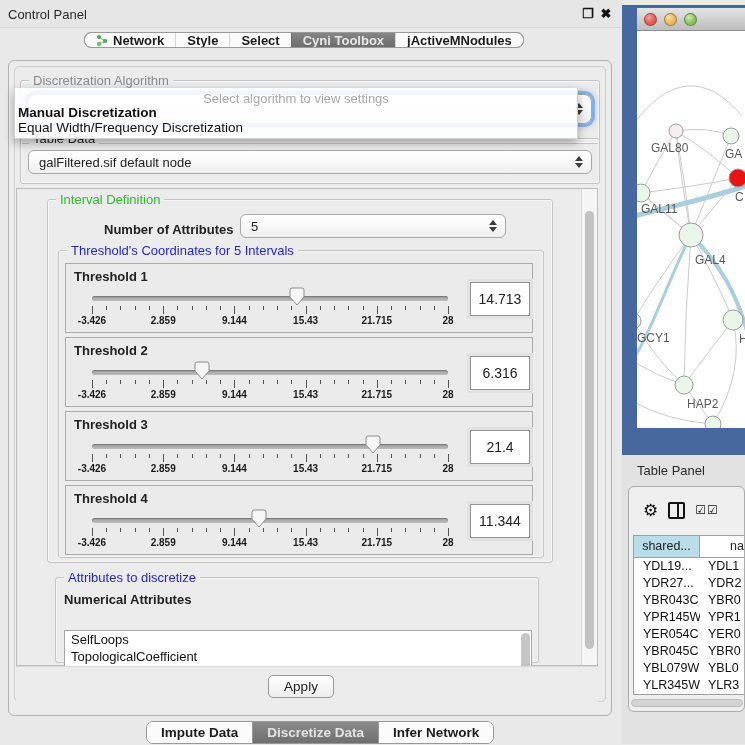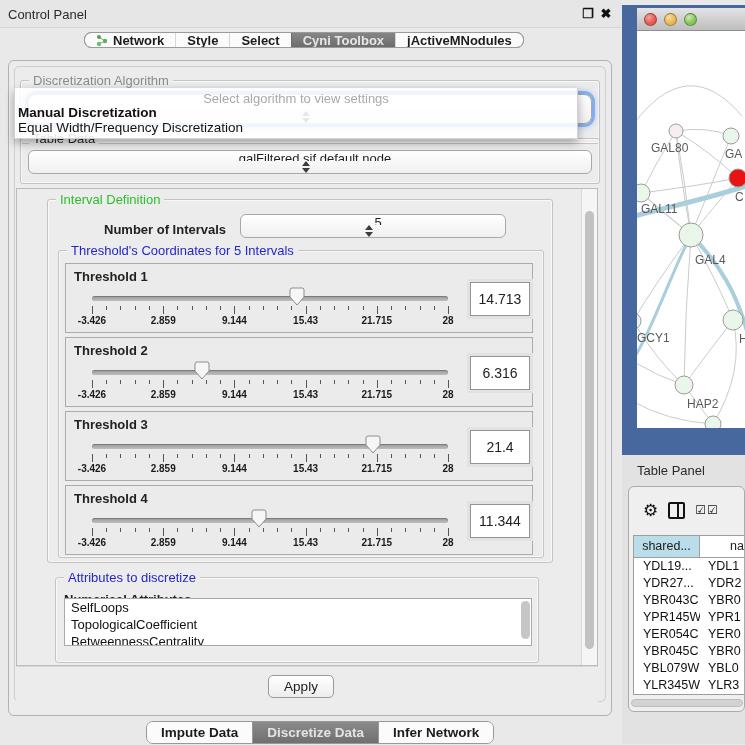--- a/index.html
+++ b/index.html
@@ -38,7 +38,7 @@
   .lbl-blue  { color:#2525cf; }
 
   .combo { background:linear-gradient(#ffffff,#f0f0f0); border:1px solid #a8a8a8;
-           border-radius:6px; display:flex; align-items:center;flex-direction:column; }
+           border-radius:6px; display:flex; align-items:center; }
   .combo-text { padding-left:10px; font-size:13px; color:#1e1e1e; flex:1;
                 white-space:nowrap; overflow:hidden; }
   .spin { margin-right:8px; display:flex; flex-direction:column; gap:2px; align-items:center; }

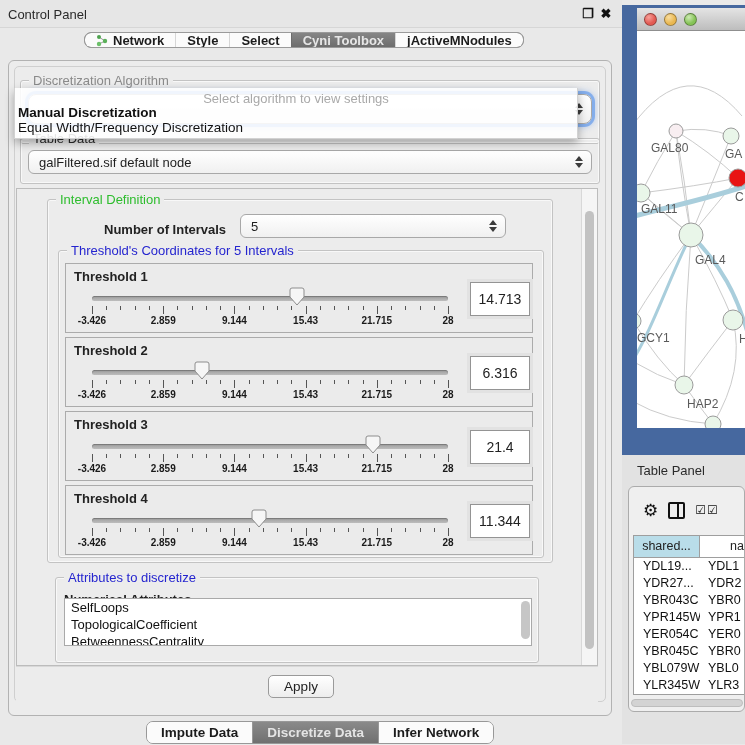--- a/index.html
+++ b/index.html
@@ -216,7 +216,7 @@
 
       <div class="group abs" id="interval-group">
         <span class="group-label lbl-green">Interval Definition</span>
-        <span class="abs" id="num-label">Number of Intervals</span>
+        <span class="abs" id="num-label">Number of Attributes</span>
         <div class="combo abs" id="num-spinner">
           <span class="combo-text">5</span>
           <span class="spin">

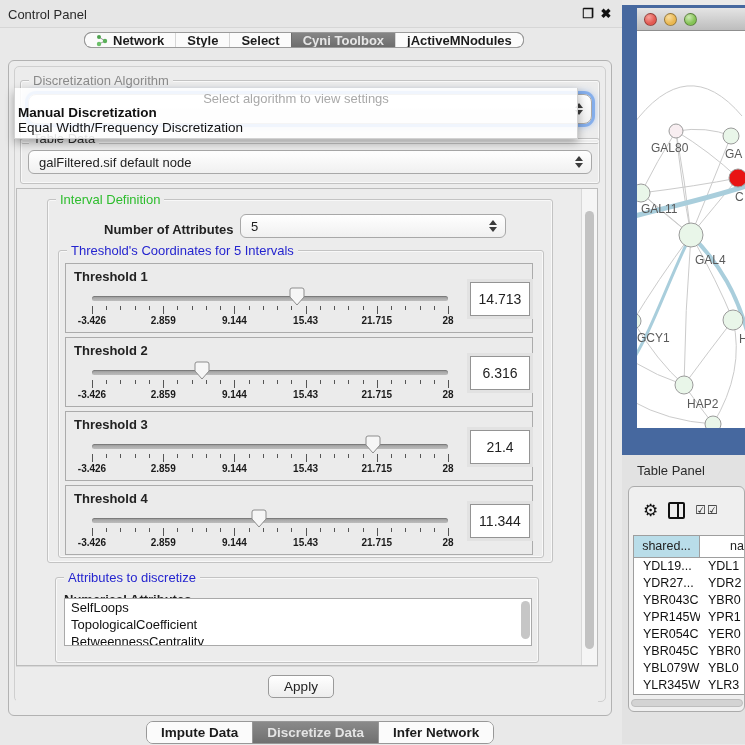--- a/index.html
+++ b/index.html
@@ -88,7 +88,7 @@
 
   #attr-group { left:38px; top:388px; width:484px; height:86px; }
   #attr-sub { left:8px; top:14px; font-weight:bold; font-size:13px; position:absolute; }
-  #attr-list { position:absolute; left:8px; top:20px; width:468px; height:48px;
+  #attr-list { position:absolute; left:8px; top:52px; width:468px; height:48px;
                background:#fff; border:1px solid #a9a9a9; overflow:hidden; }
   .attr-item { padding-left:6px; font-size:13px; line-height:17px; color:#111; white-space:nowrap; }
   #attr-scroll { position:absolute; right:1px; top:2px; width:9px; height:38px;

